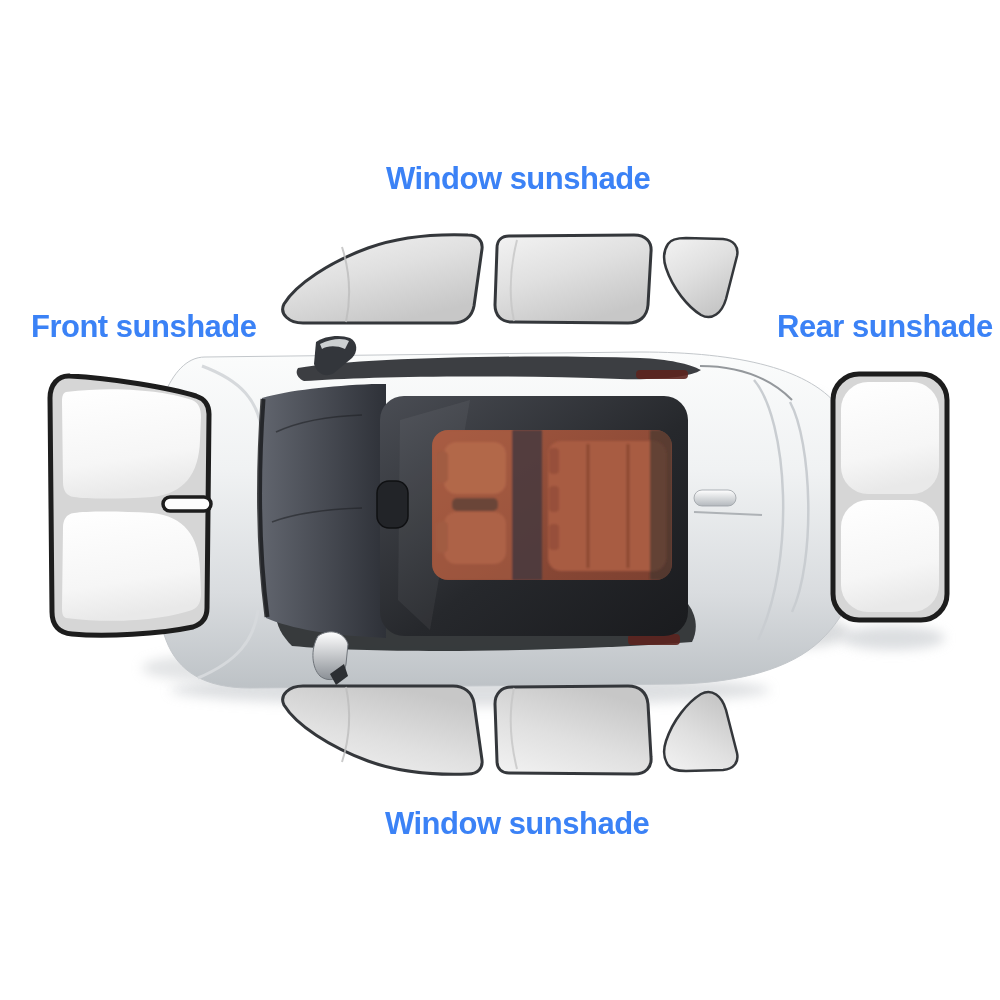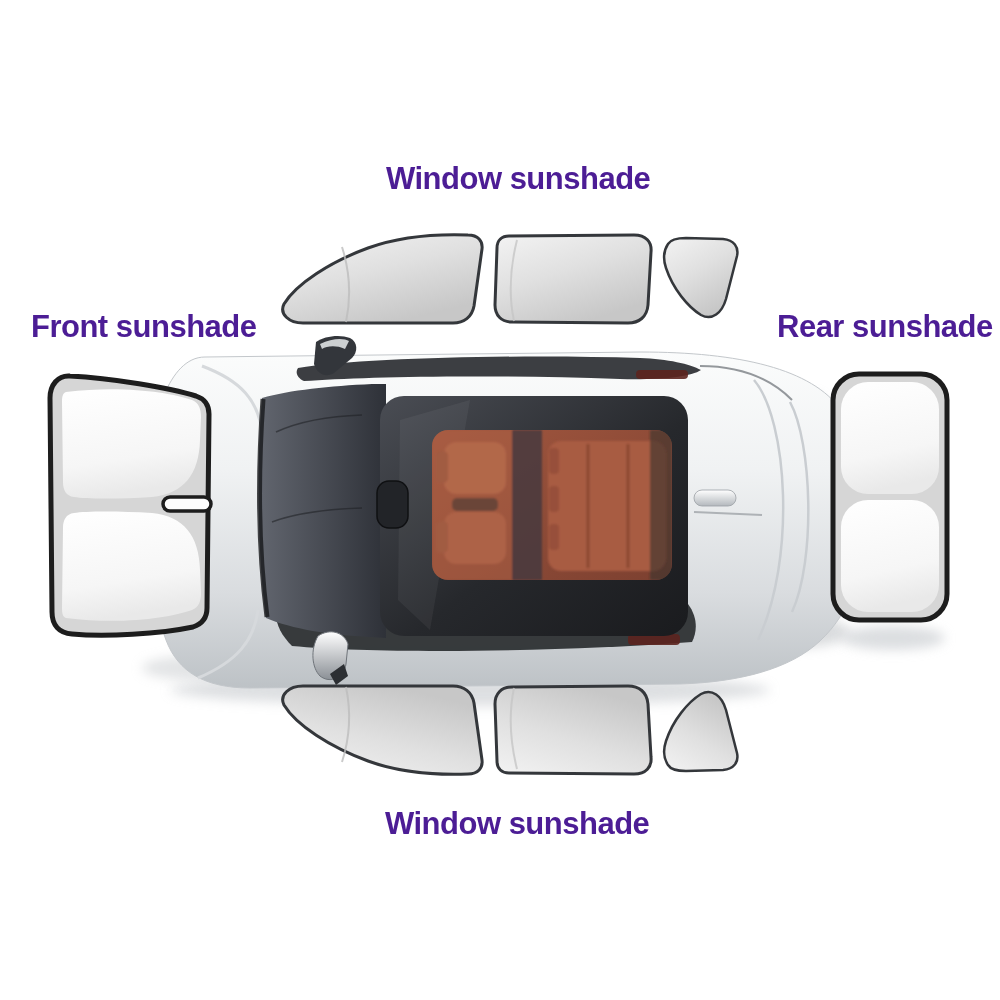--- a/index.html
+++ b/index.html
@@ -9,7 +9,7 @@
   }
   .stage svg{position:absolute;left:0;top:0;}
   .label{
-    position:absolute;font-weight:700;font-size:31px;color:#4c1d95;
+    position:absolute;font-weight:700;font-size:31px;color:#3b82f6;
     letter-spacing:-0.5px;white-space:nowrap;line-height:1.15;
   }
   .label-top{left:386px;top:161px;}

